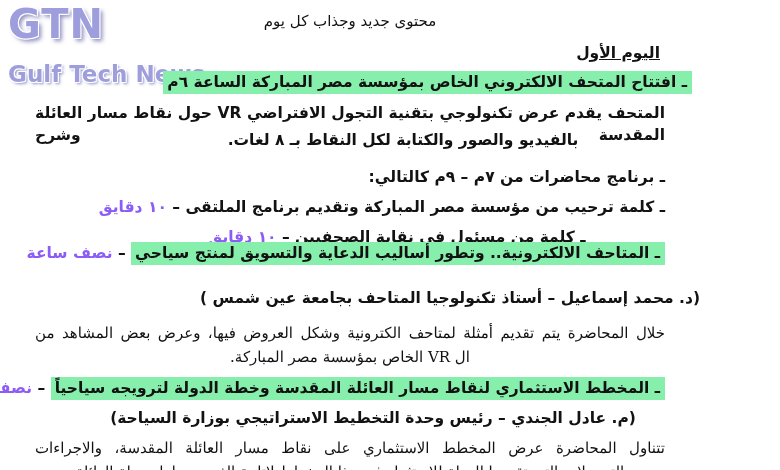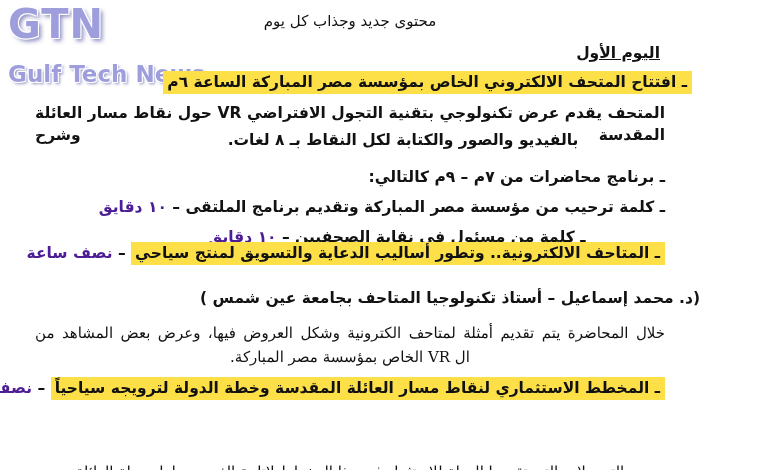--- a/index.html
+++ b/index.html
@@ -25,7 +25,7 @@
      line-height:22px;white-space:nowrap;}
   .fill{text-align:justify;text-align-last:justify;white-space:normal;}
   .serif{font-family:"DejaVu Serif","Liberation Serif",serif;font-weight:400;font-size:15px;}
-  .hl{background:#fde047;padding:2px 5px 3px 4px;}
+  .hl{background:#86efac;padding:2px 5px 3px 4px;}
   .dur{color:#4c1d95;}
   .underline{text-decoration:underline;}
 

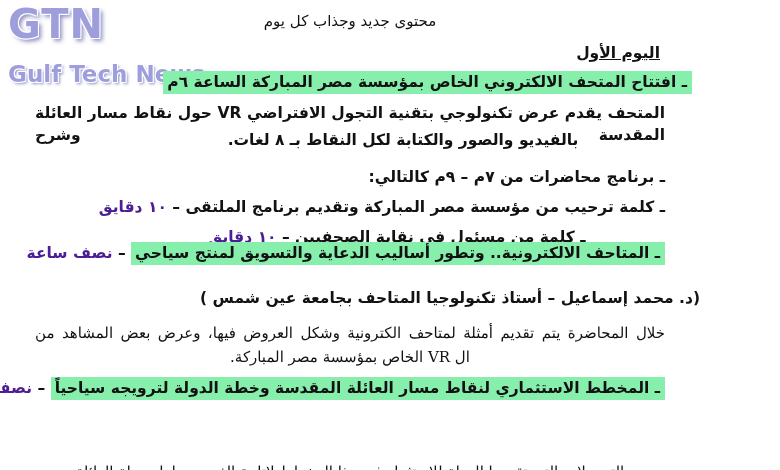--- a/index.html
+++ b/index.html
@@ -26,7 +26,7 @@
   .fill{text-align:justify;text-align-last:justify;white-space:normal;}
   .serif{font-family:"DejaVu Serif","Liberation Serif",serif;font-weight:400;font-size:15px;}
   .hl{background:#86efac;padding:2px 5px 3px 4px;}
-  .dur{color:#4c1d95;}
+  .dur{color:#8b5cf6;}
   .underline{text-decoration:underline;}
 
   .tagline{top:10px;font-weight:400;font-size:15px;text-align:center;}

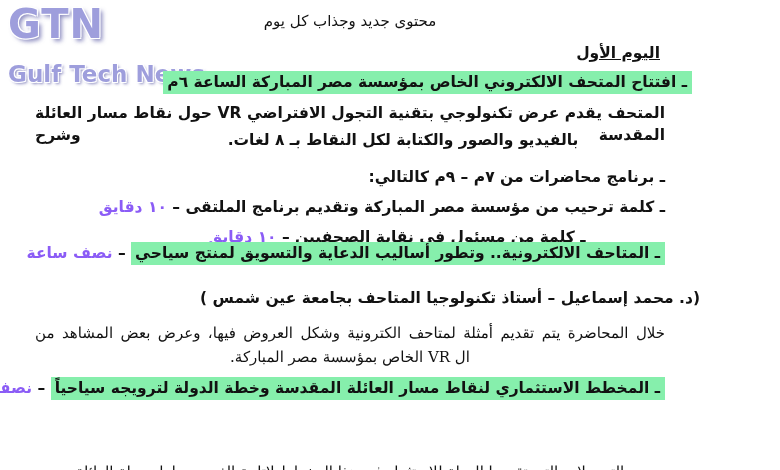--- a/index.html
+++ b/index.html
@@ -82,6 +82,7 @@
 
     <div class="l item4"><span class="hl">ـ المخطط الاستثماري لنقاط مسار العائلة المقدسة وخطة الدولة لترويجه سياحياً</span><span> – </span><span class="dur">نصف ساعة</span></div>
 
+    <div class="l spk2">(م. عادل الجندي – رئيس وحدة التخطيط الاستراتيجي بوزارة السياحة)</div>
 
     <div class="l d2l2 serif">التسهيلات التي تقدمها الدولة للاستثمار في هذا المخطط لإتاحة الفرص بطول رحلة العائلة</div>
 

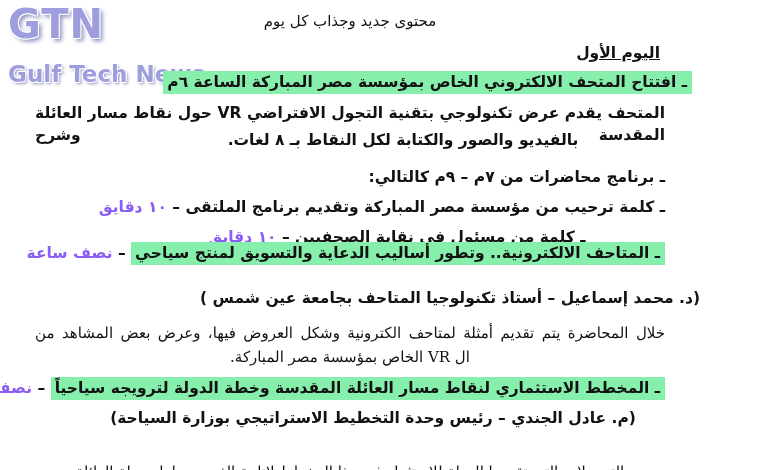--- a/index.html
+++ b/index.html
@@ -84,6 +84,7 @@
 
     <div class="l spk2">(م. عادل الجندي – رئيس وحدة التخطيط الاستراتيجي بوزارة السياحة)</div>
 
+    <div class="l d2l1 serif fill">تتناول المحاضرة عرض المخطط الاستثماري على نقاط مسار العائلة المقدسة، والاجراءات</div>
     <div class="l d2l2 serif">التسهيلات التي تقدمها الدولة للاستثمار في هذا المخطط لإتاحة الفرص بطول رحلة العائلة</div>
 
   </div>

